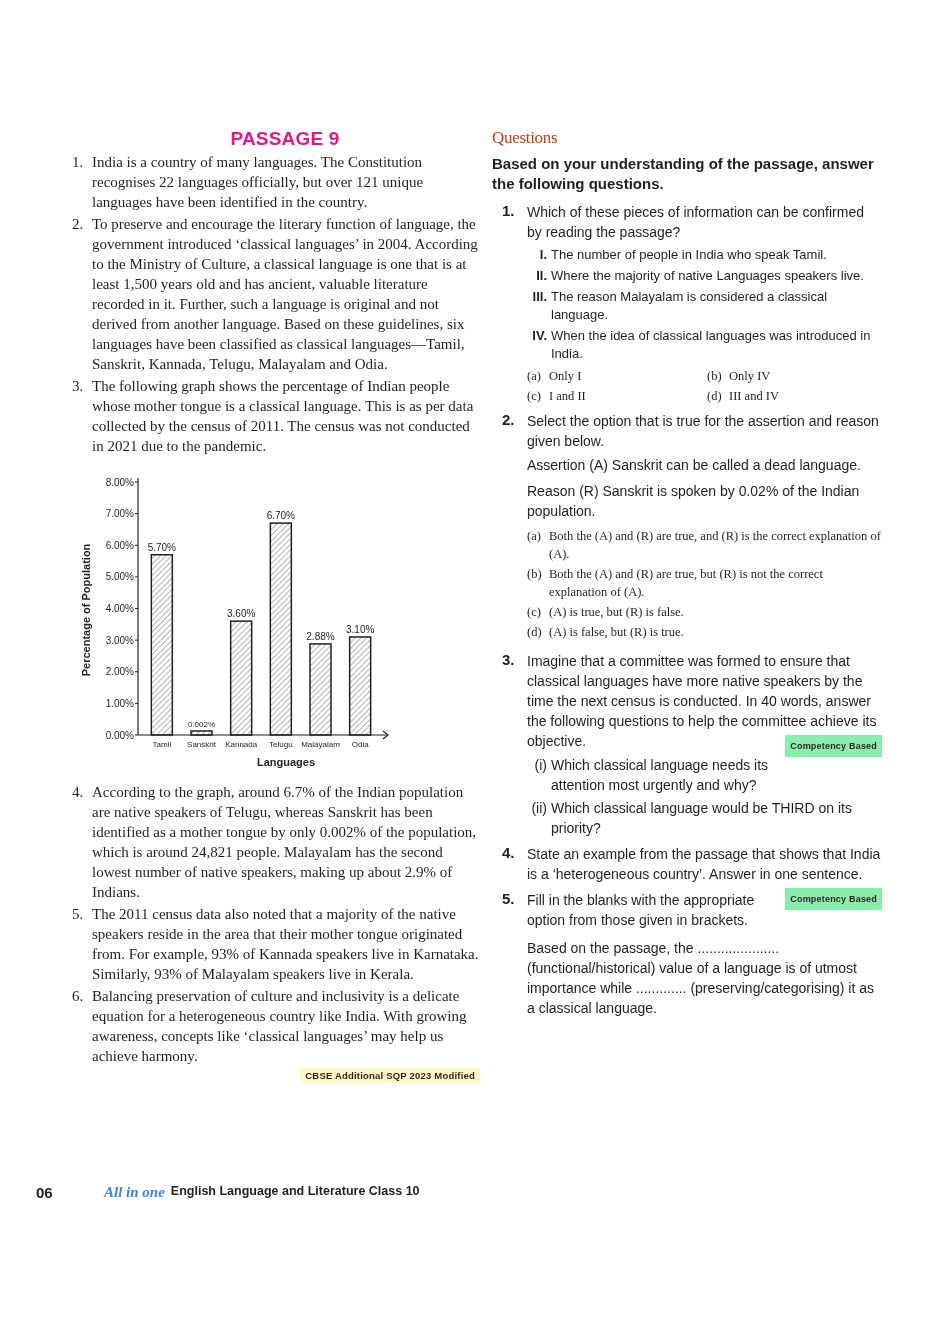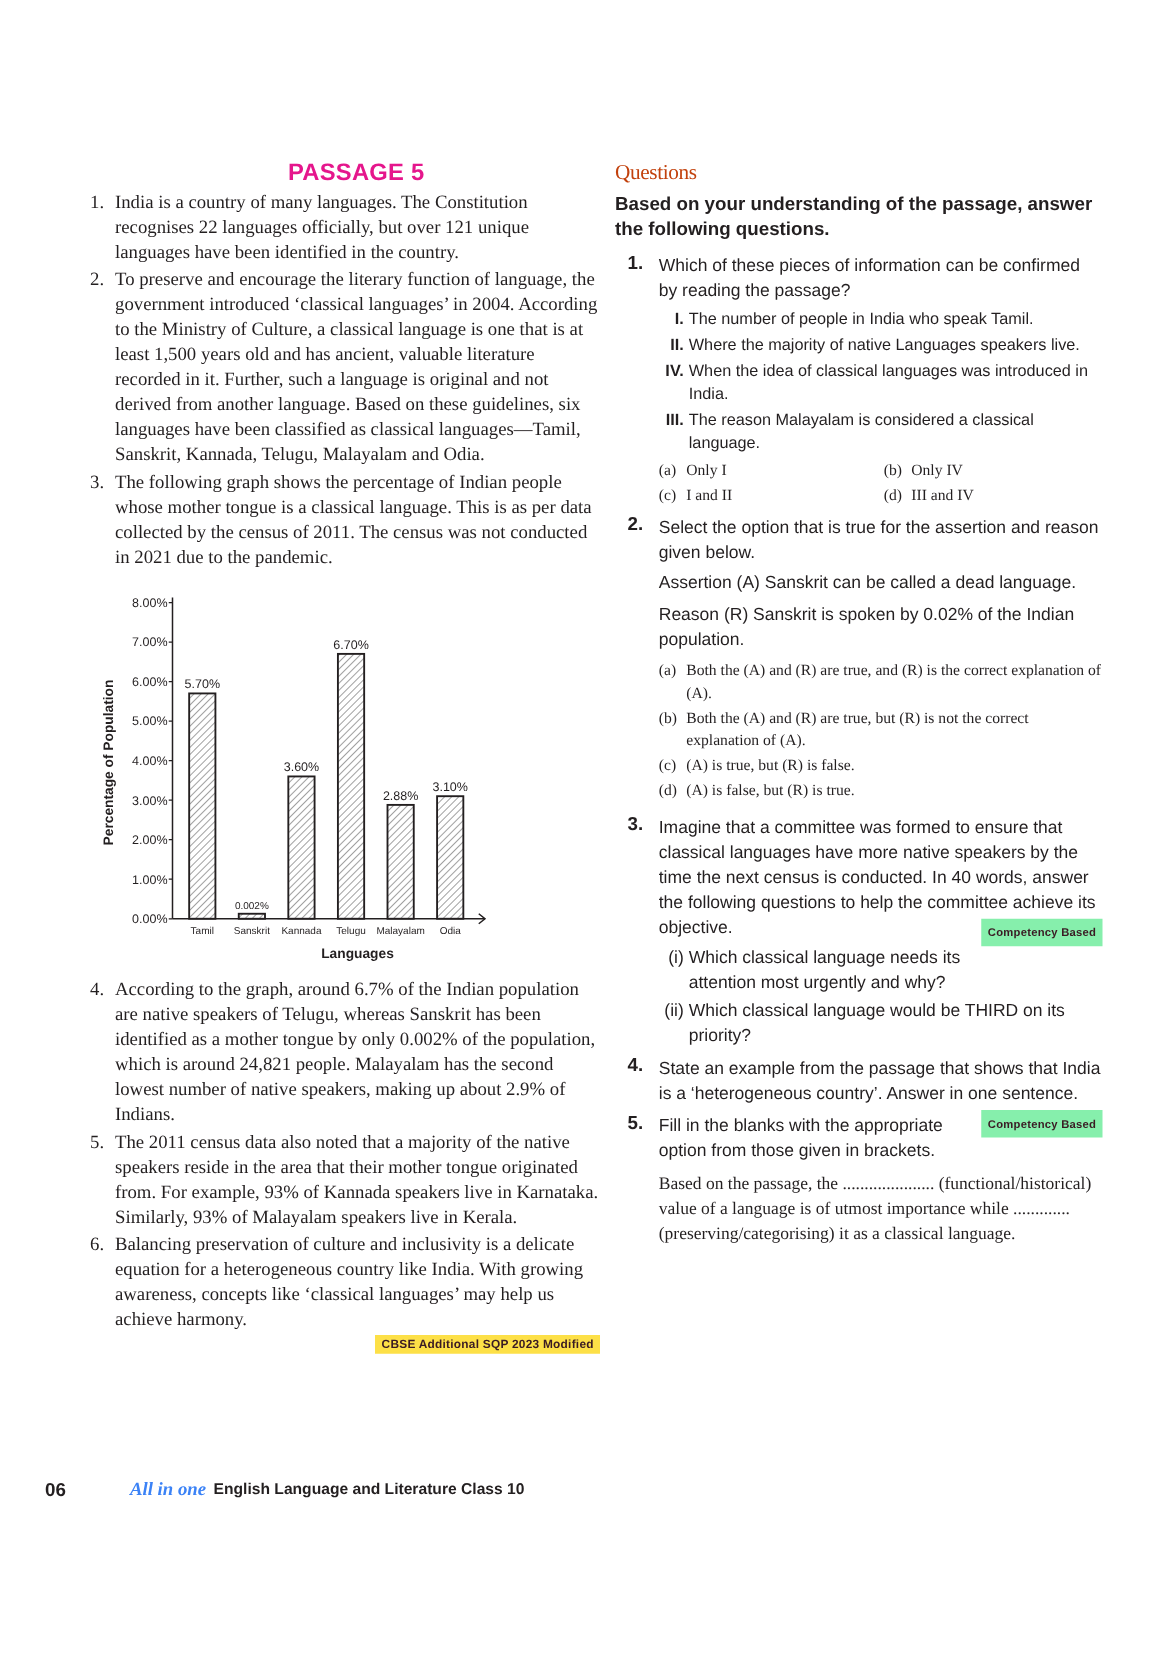--- a/index.html
+++ b/index.html
@@ -74,7 +74,7 @@
 <body>
 
 <div id="left">
-  <div class="passage-title">PASSAGE 5</div>
+  <div class="passage-title">PASSAGE 9</div>
   <ol class="paras">
     <li><span class="num">1.</span><span>India is a country of many languages. The Constitution recognises 22 languages officially, but over 121 unique languages have been identified in the country.</span></li>
     <li><span class="num">2.</span><span>To preserve and encourage the literary function of language, the government introduced ‘classical languages’ in 2004. According to the Ministry of Culture, a classical language is one that is at least 1,500 years old and has ancient, valuable literature recorded in it. Further, such a language is original and not derived from another language. Based on these guidelines, six languages have been classified as classical languages—Tamil, Sanskrit, Kannada, Telugu, Malayalam and Odia.</span></li>

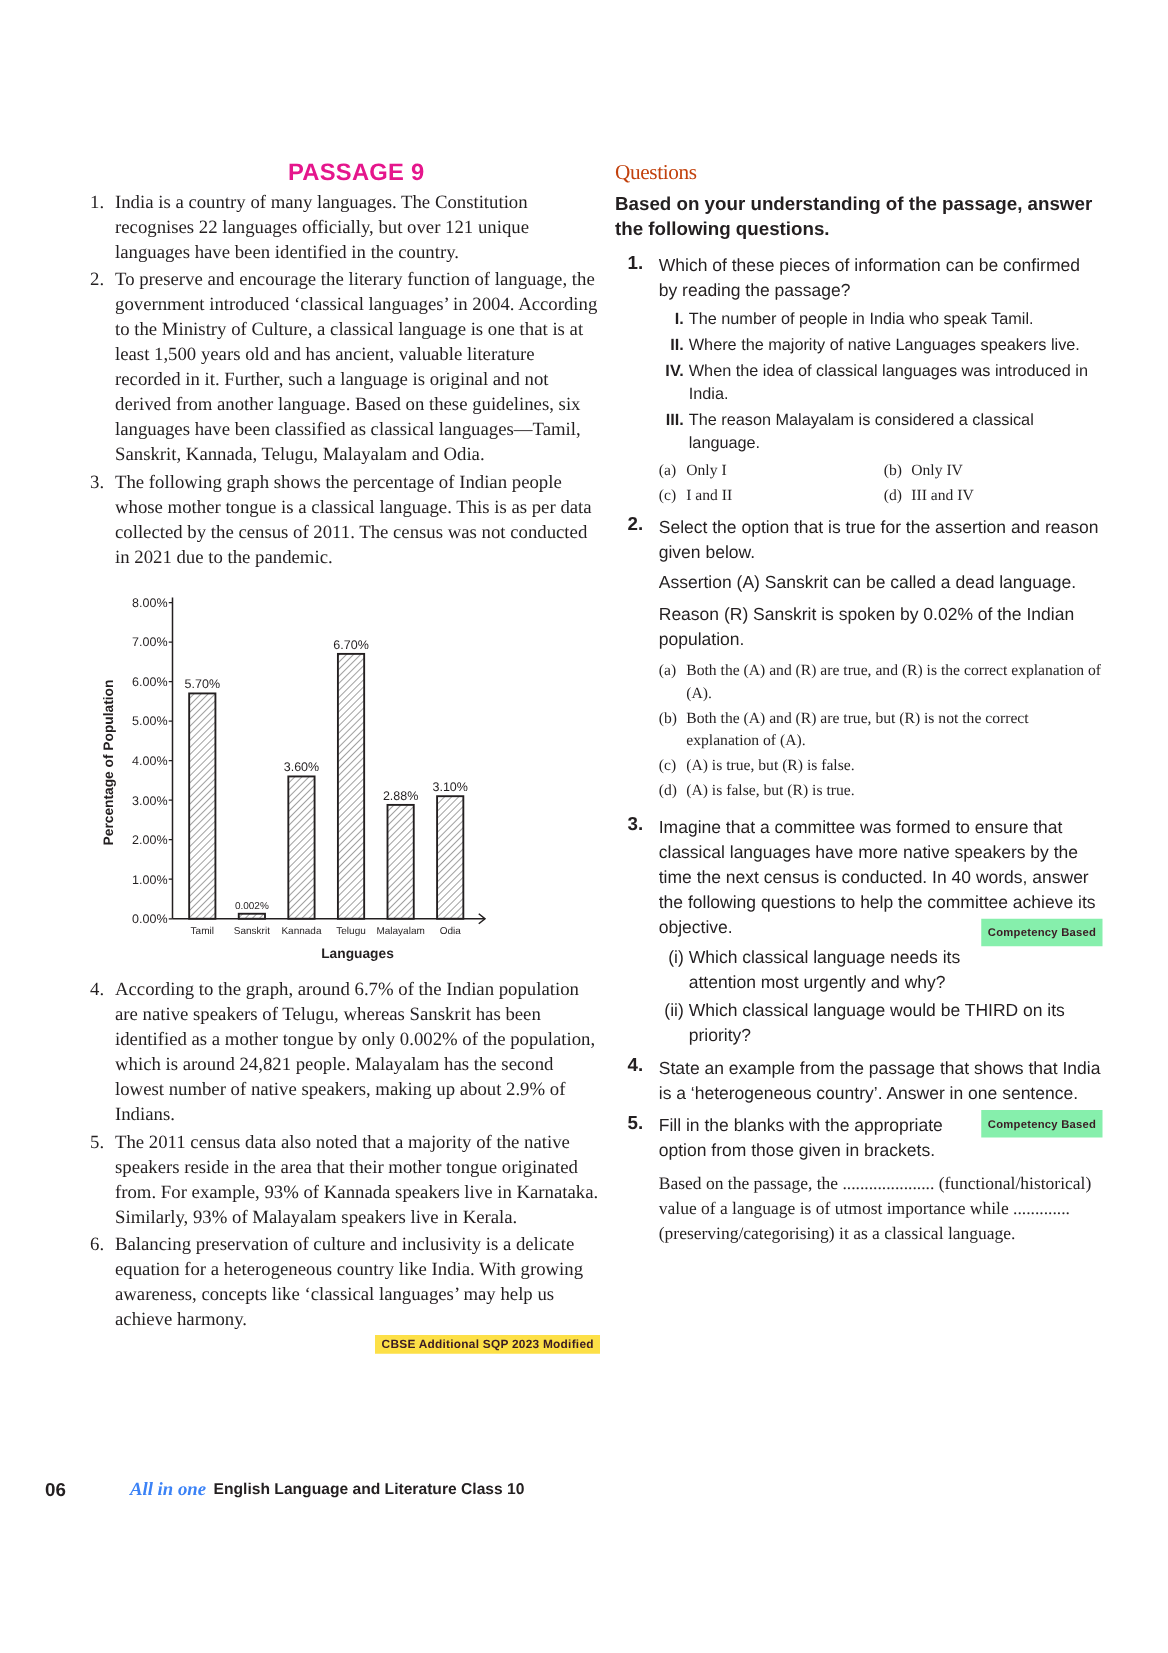--- a/index.html
+++ b/index.html
@@ -159,8 +159,8 @@
     <div class="sub-list">
       <div class="sub"><span class="sn">I.</span><span>The number of people in India who speak Tamil.</span></div>
       <div class="sub"><span class="sn">II.</span><span>Where the majority of native Languages speakers live.</span></div>
+      <div class="sub"><span class="sn">III.</span><span>The reason Malayalam is considered a classical language.</span></div>
       <div class="sub"><span class="sn">IV.</span><span>When the idea of classical languages was introduced in India.</span></div>
-      <div class="sub"><span class="sn">III.</span><span>The reason Malayalam is considered a classical language.</span></div>
     </div>
     <div class="opts-grid">
       <div class="opt"><span class="ol">(a)</span><span>Only I</span></div>

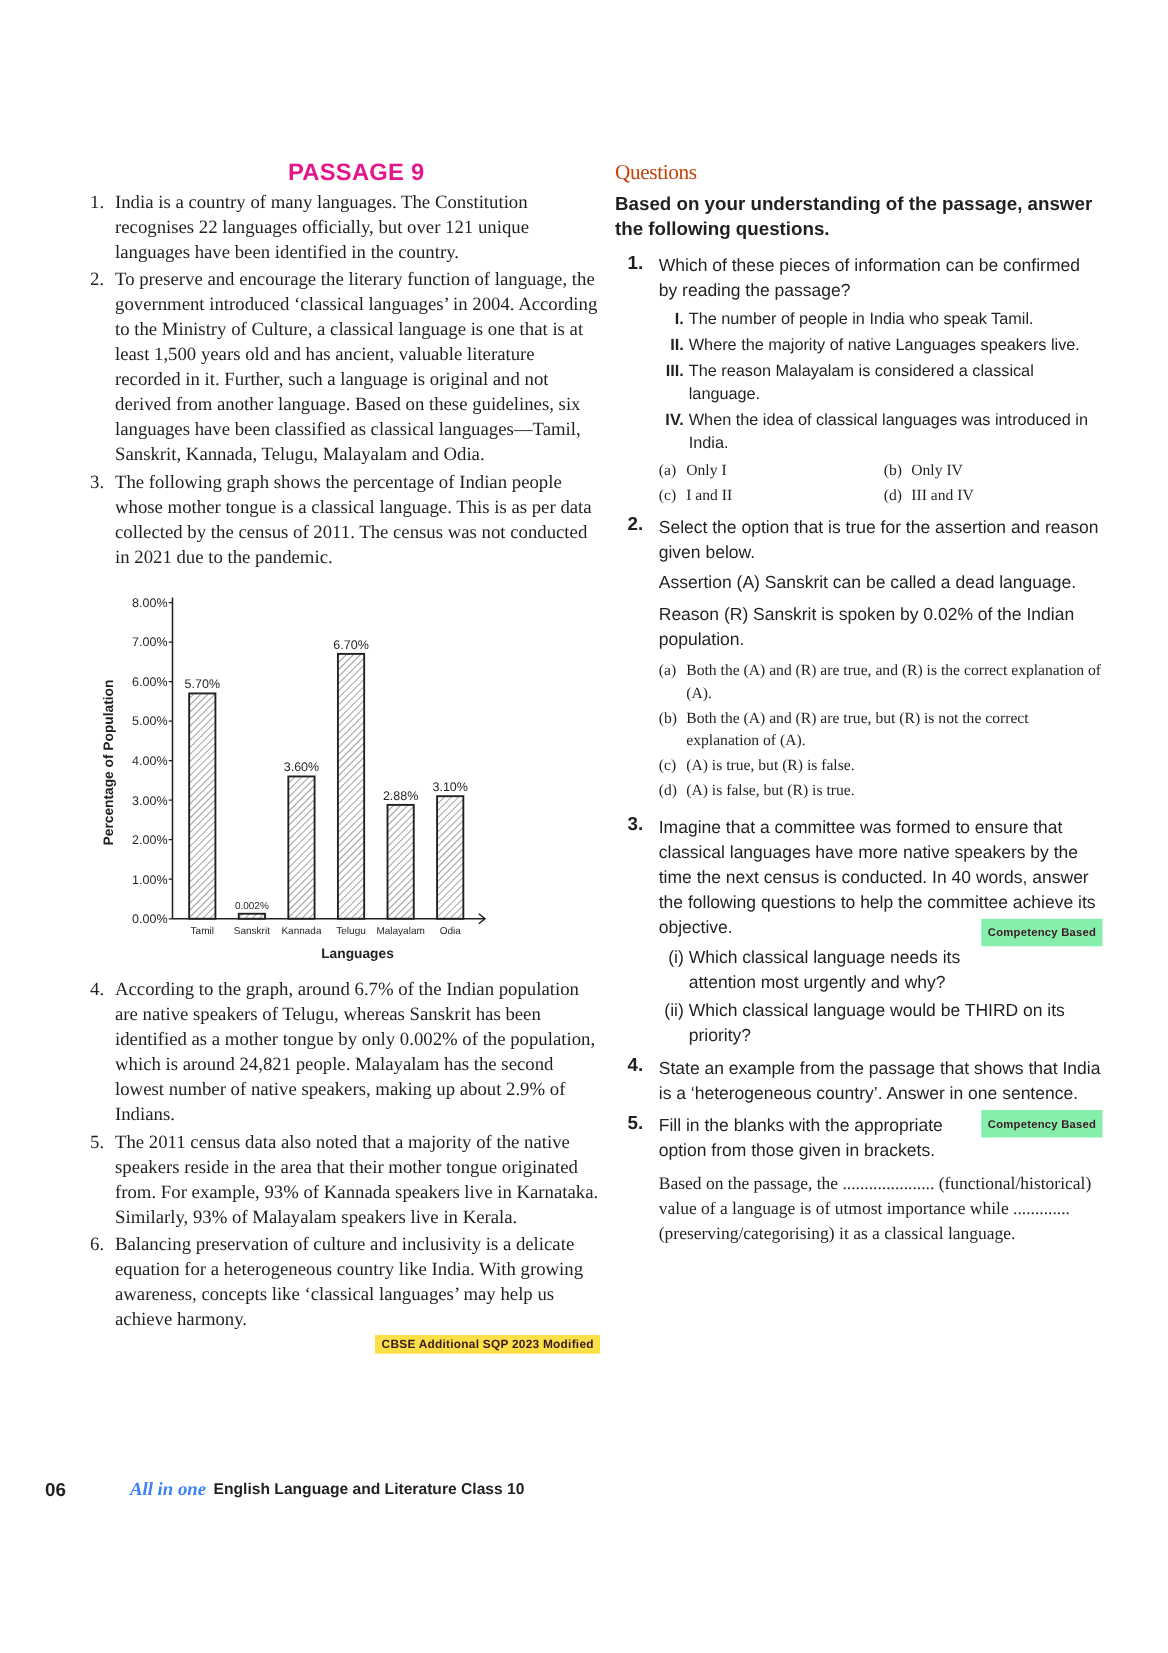--- a/index.html
+++ b/index.html
@@ -62,7 +62,7 @@
     float: right; background: #86efac; color: #3a1b24; font-family: "Liberation Sans", sans-serif;
     font-weight: bold; font-size: 9px; padding: 1px 5px; margin-top: 4px; letter-spacing: 0.2px;
   }
-  .fill { font-family: Liberation Serif, serif; font-size: 14px; line-height: 20px; margin-top: 8px; }
+  .fill { font-family: Liberation Sans, sans-serif; font-size: 14px; line-height: 20px; margin-top: 8px; }
 
   
   #footer { position: absolute; left: 36px; top: 1184px; display: flex; align-items: flex-start; }

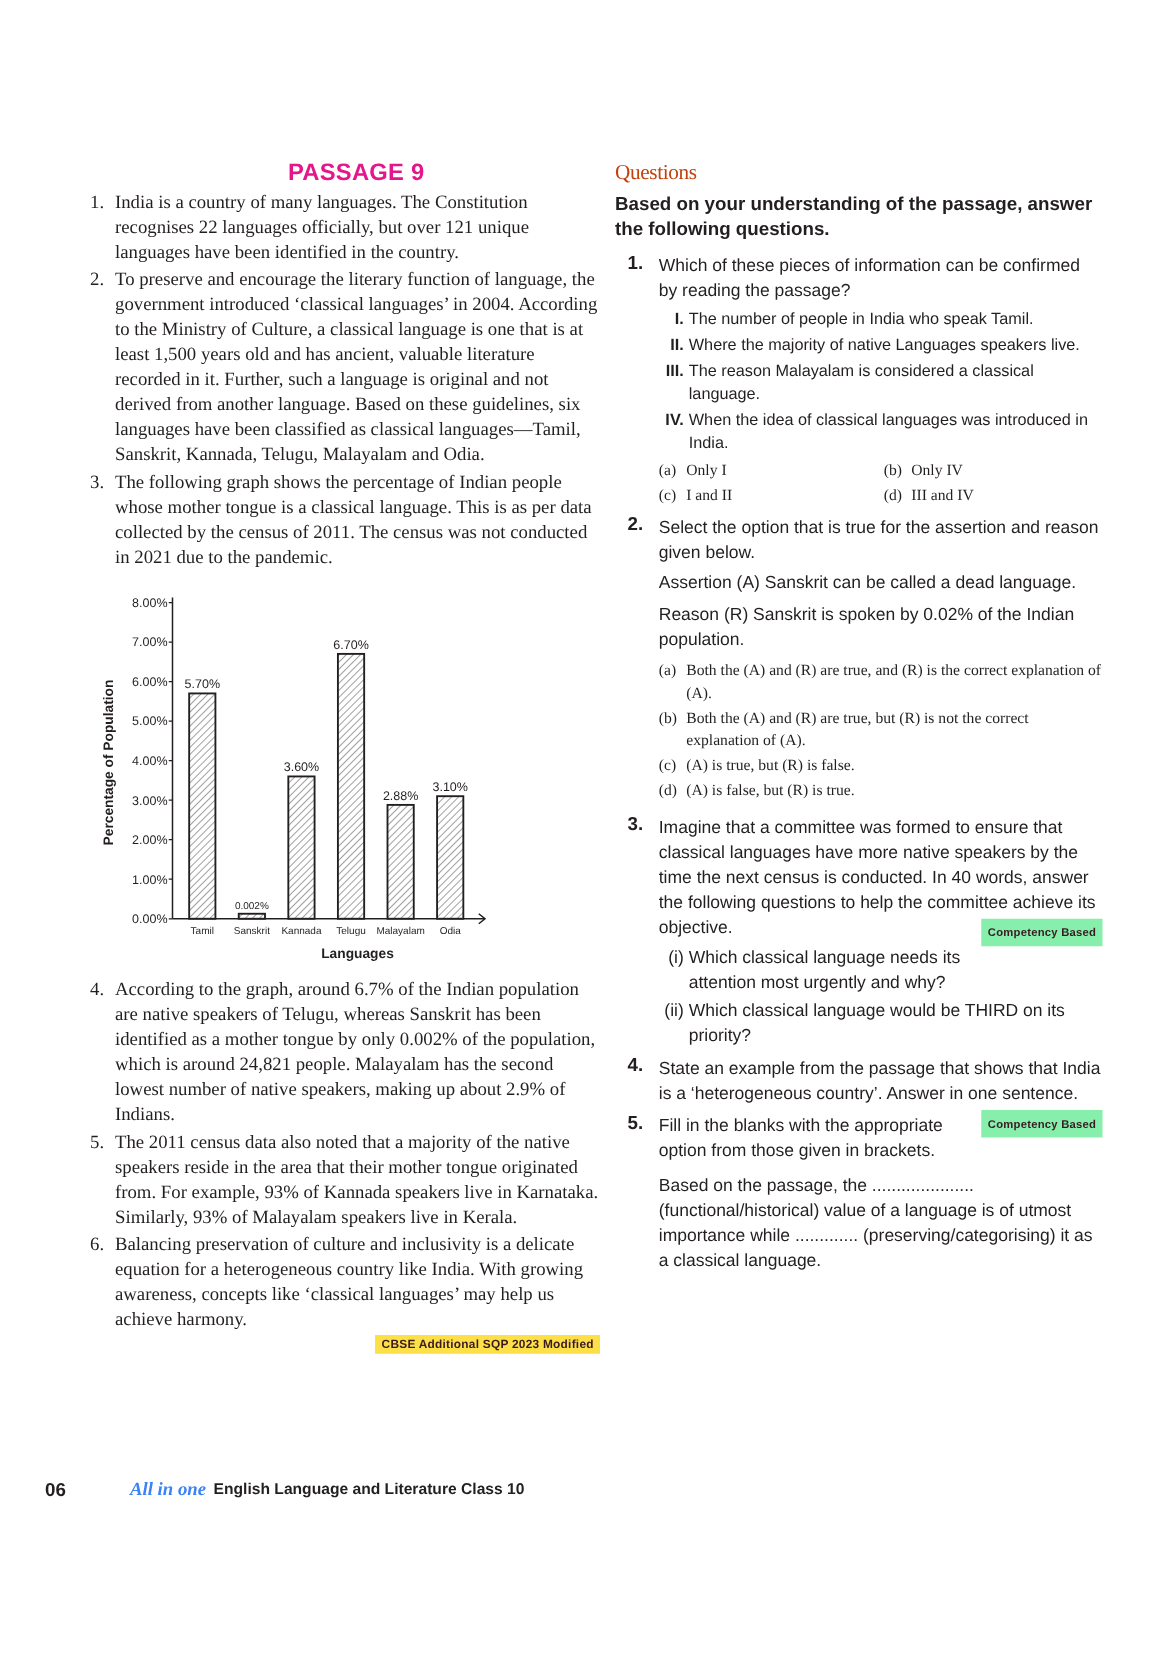--- a/index.html
+++ b/index.html
@@ -24,7 +24,7 @@
   ol.paras li .num { position: absolute; left: 2px; top: 0; }
   .src-badge {
     display: block; width: fit-content; margin-left: auto; margin-top: 2px;
-    background: #fde047; color: #3a1b24; font-family: "Liberation Sans", sans-serif;
+    background: #fef9c3; color: #3a1b24; font-family: "Liberation Sans", sans-serif;
     font-weight: bold; font-size: 9.5px; padding: 2px 5px; letter-spacing: 0.2px;
   }
 

